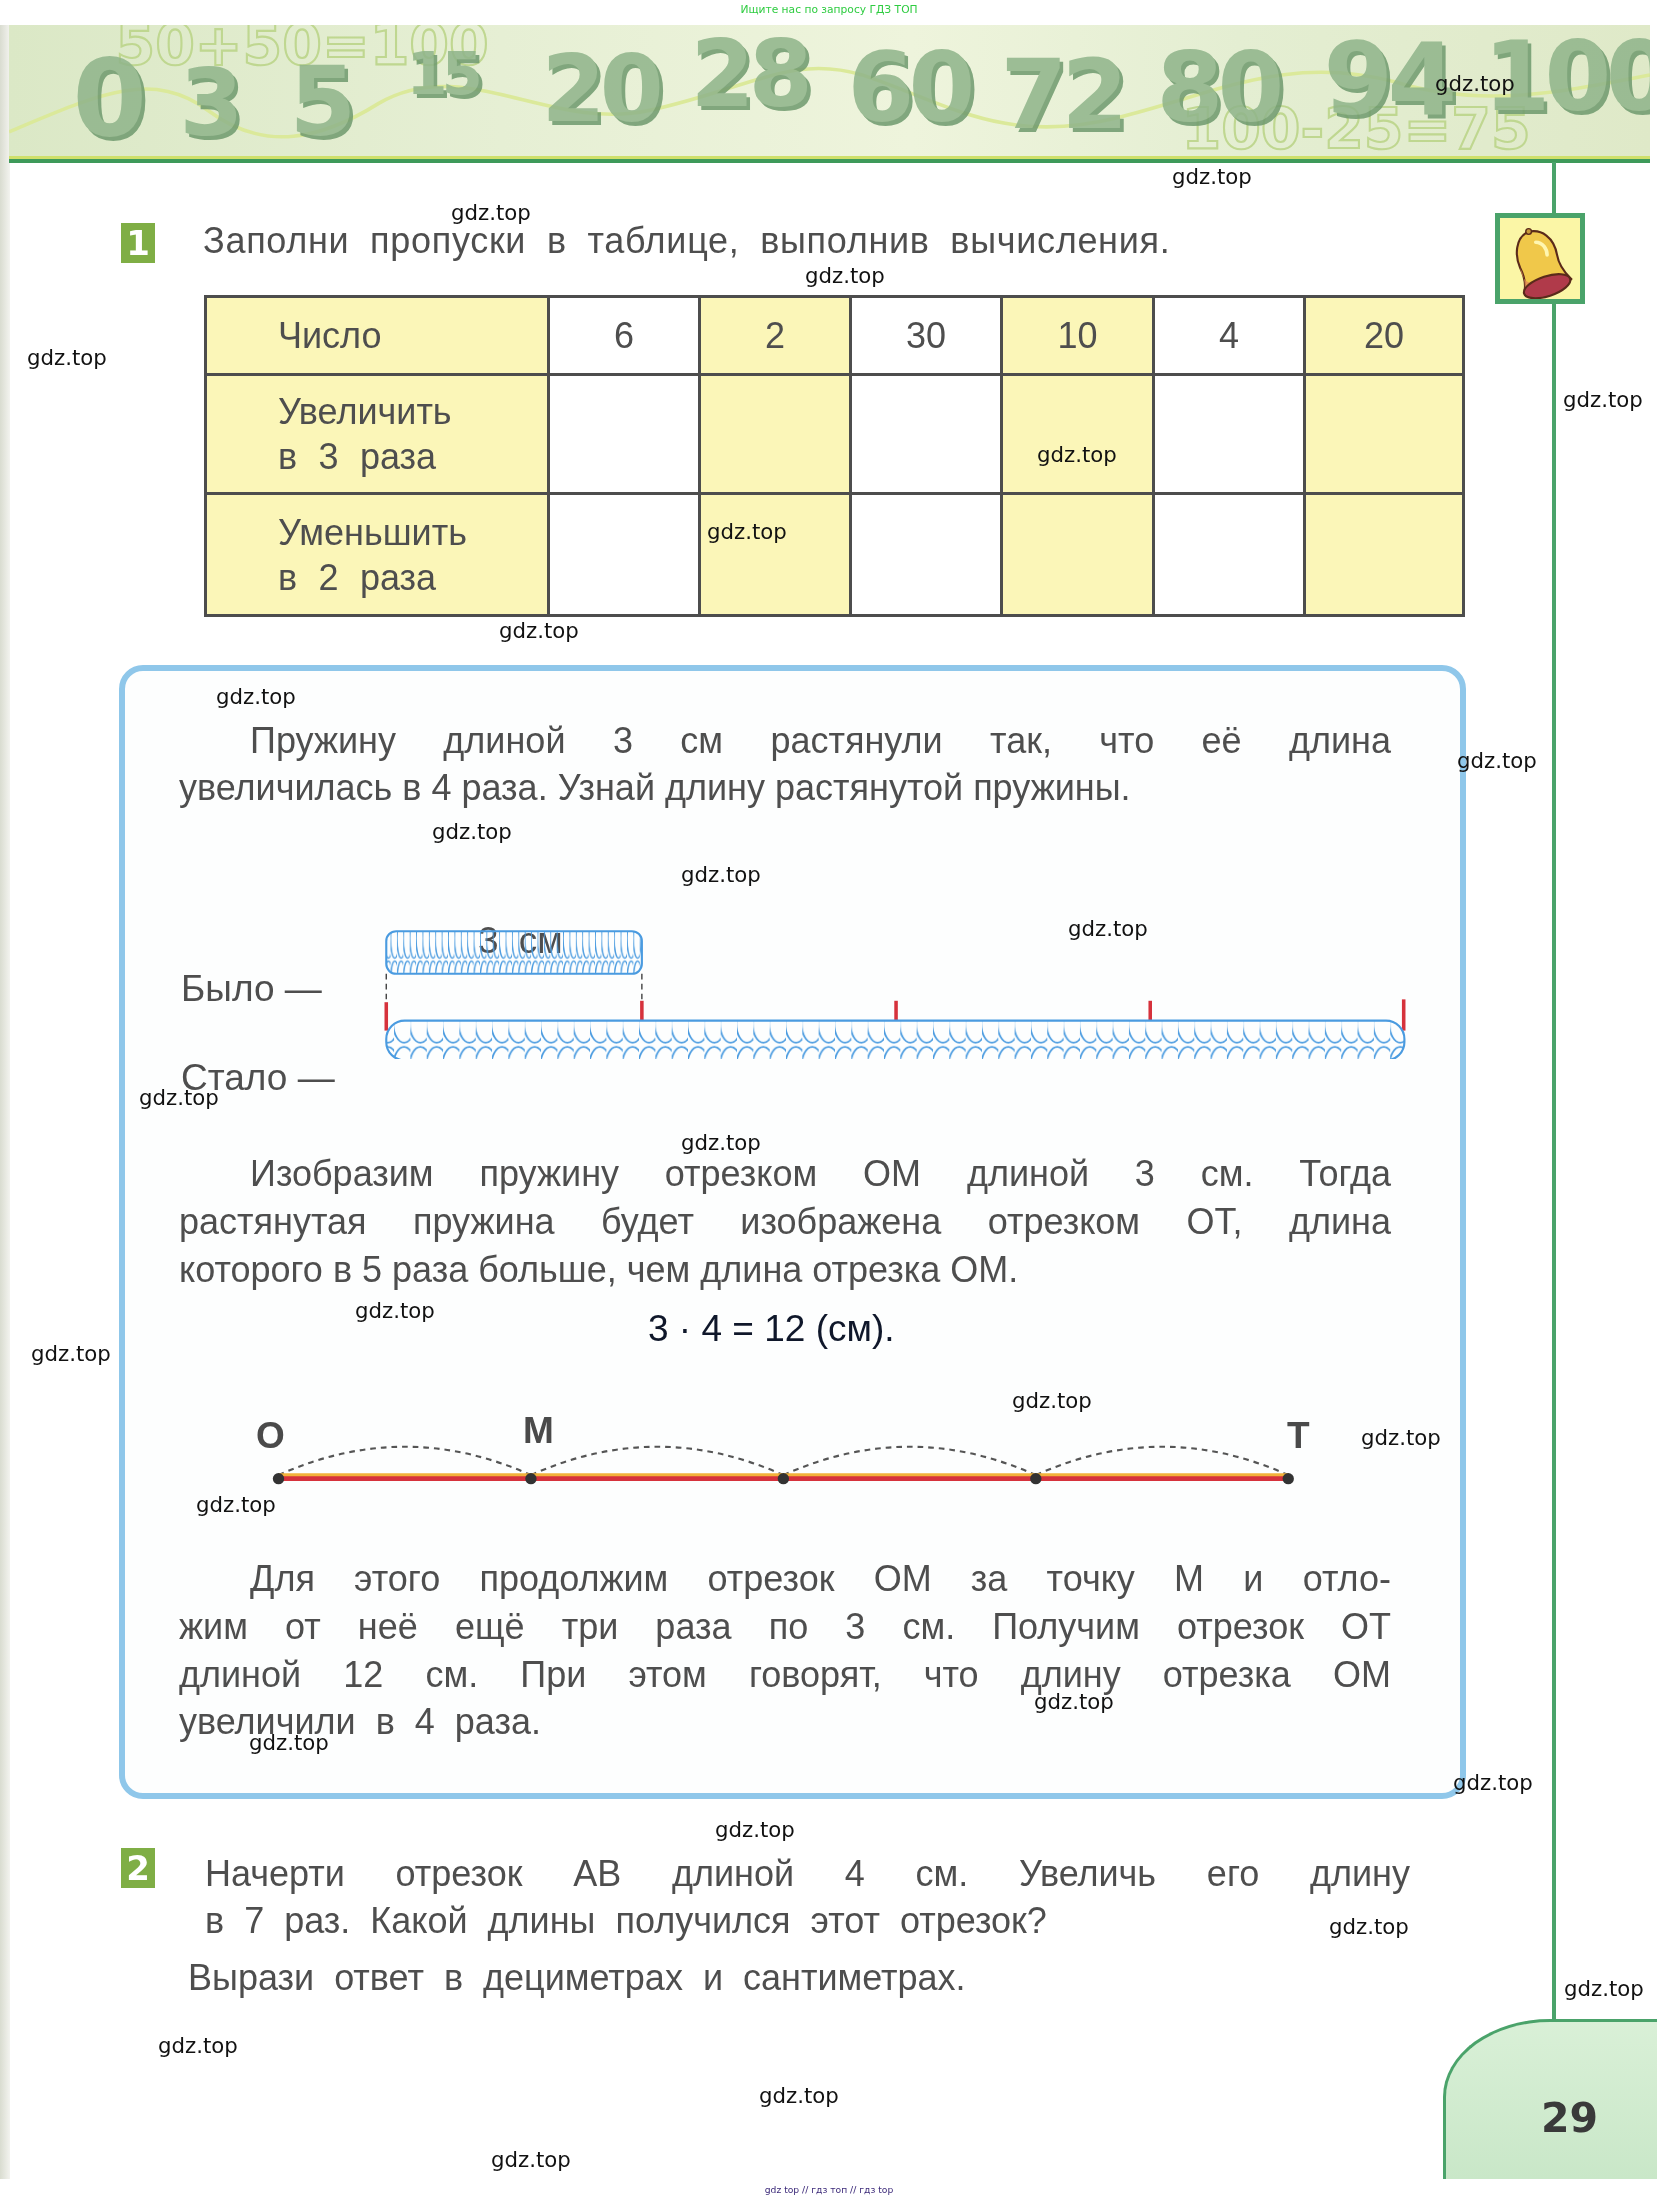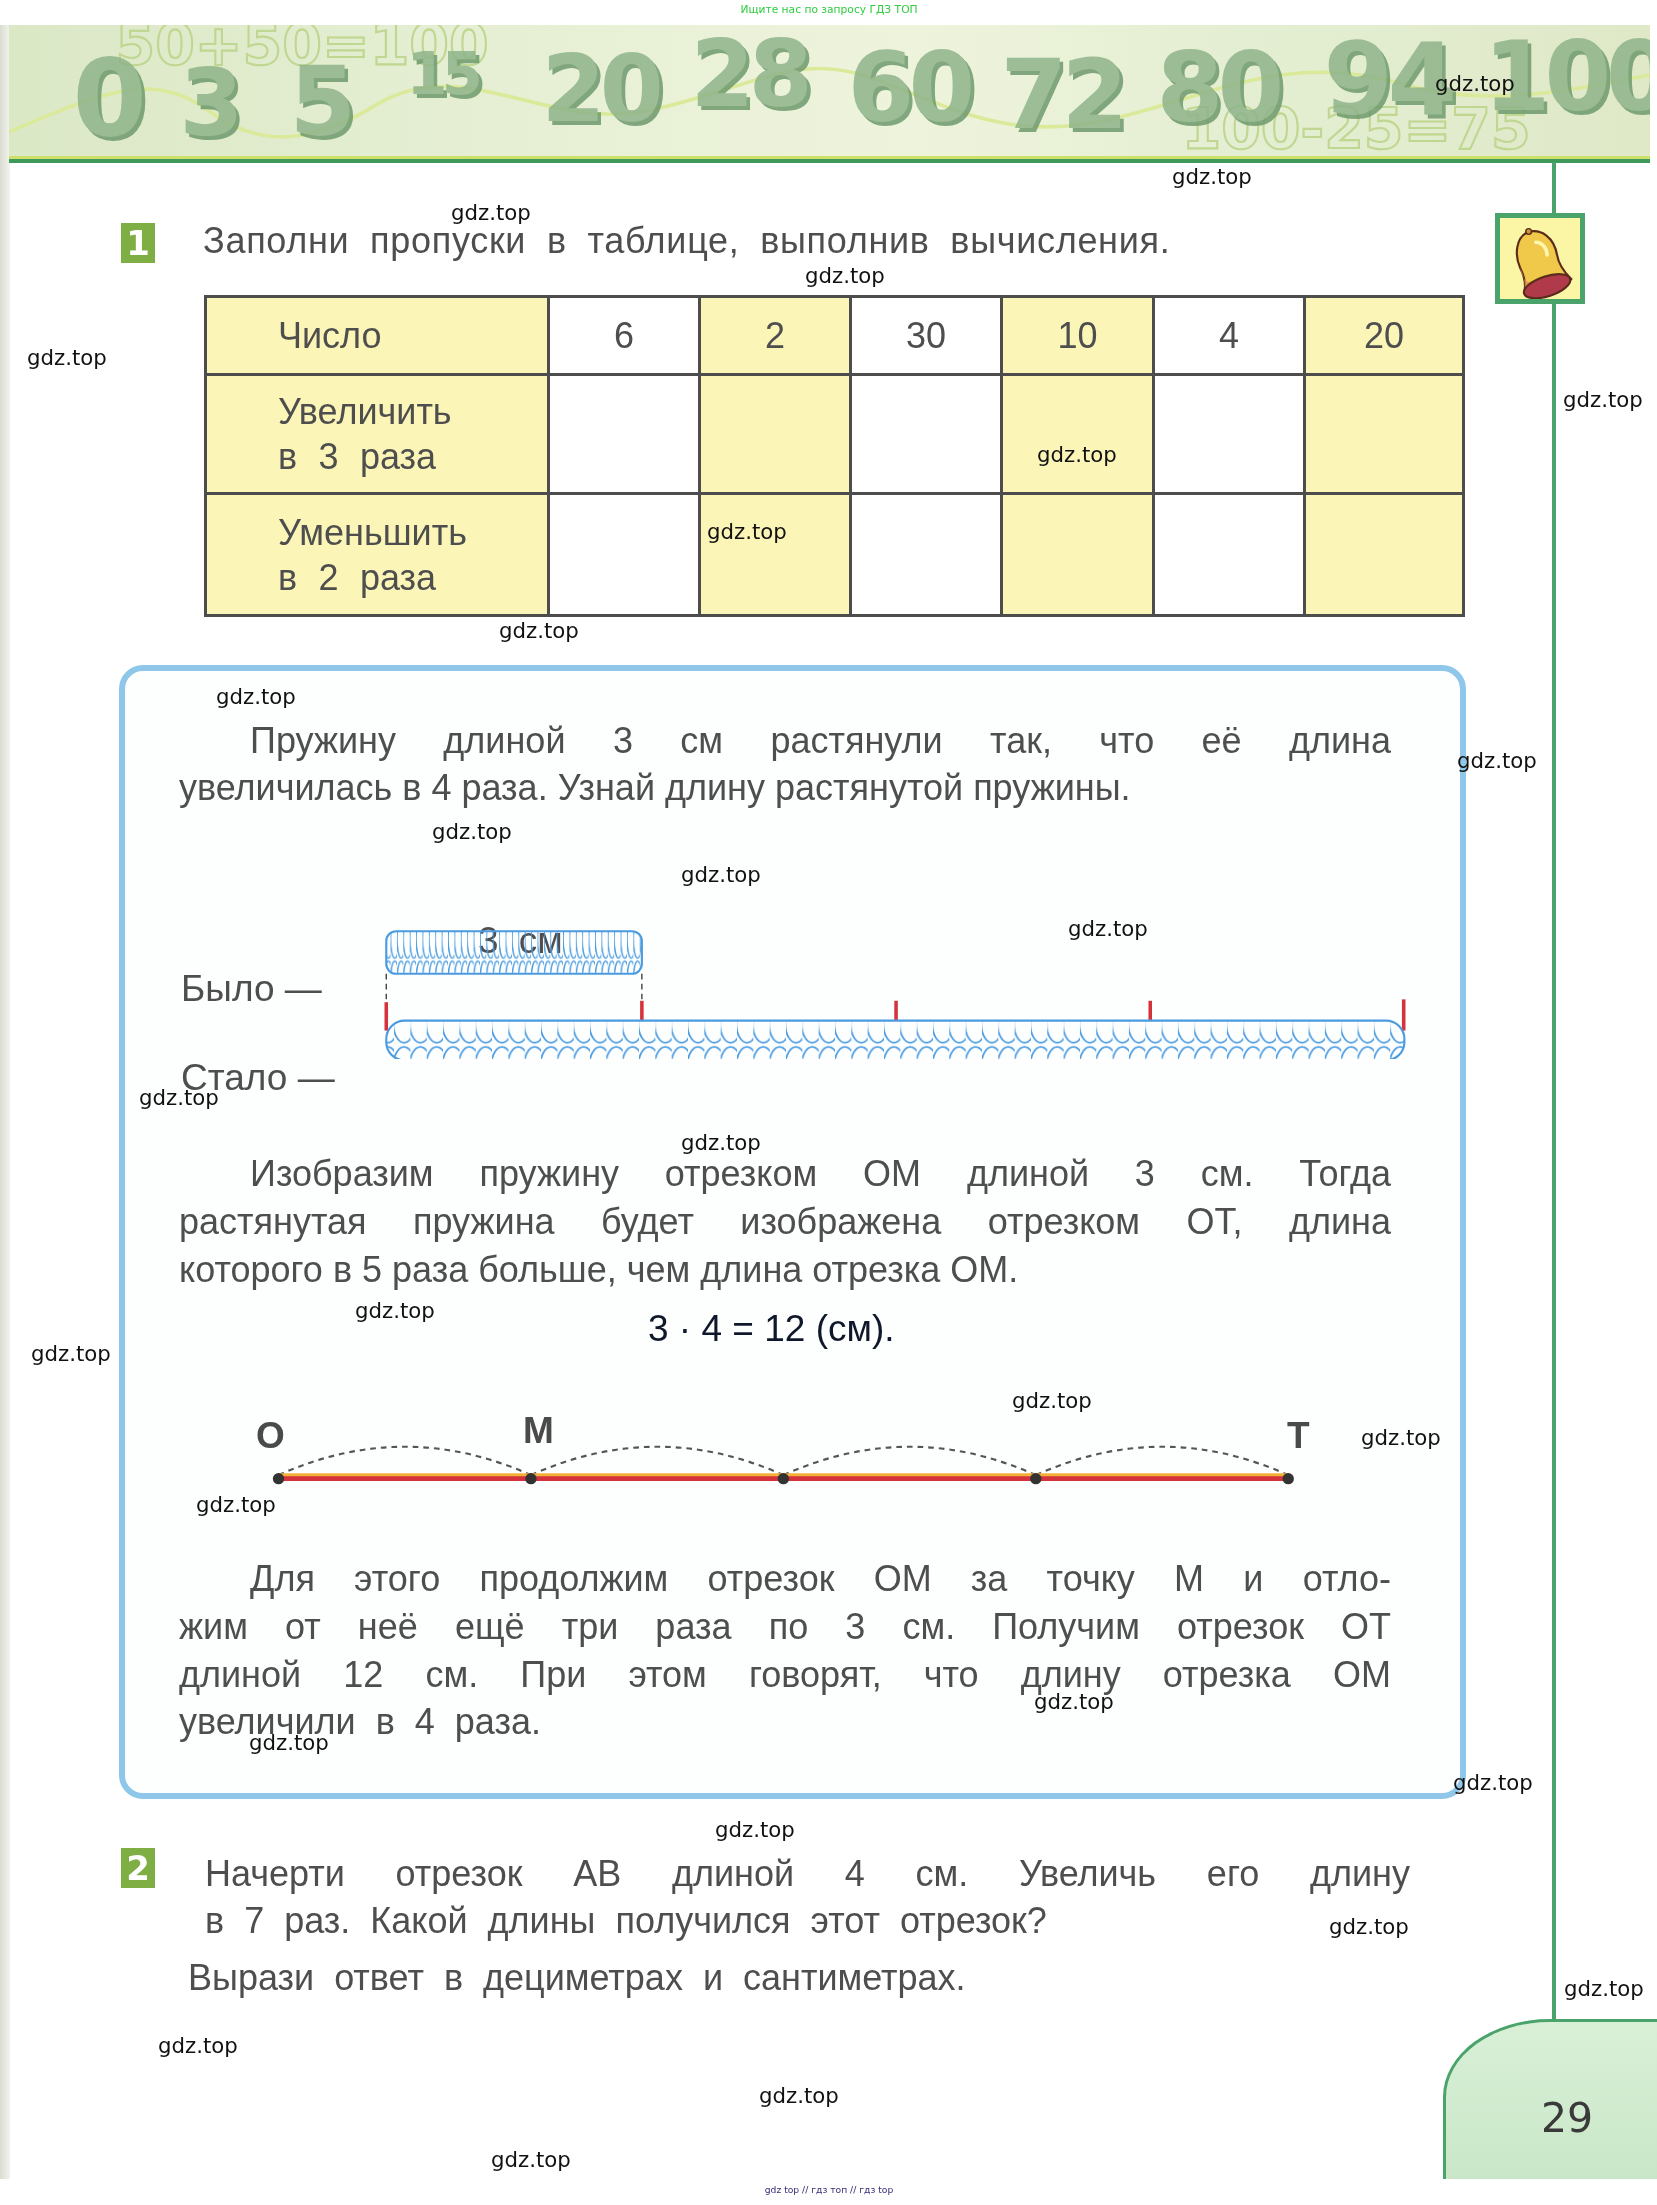--- a/index.html
+++ b/index.html
@@ -82,7 +82,7 @@
     border-top:3.6px solid #4aa36a; border-left:3.6px solid #4aa36a;
     border-top-left-radius:107px 78px; box-sizing:border-box;
   }
-  .page-num { left:1541px; top:2094px; font-size:41px; font-weight:normal; color:#3a3a3a; font-family:"DejaVu Sans", sans-serif; }
+  .page-num { left:1541px; top:2094px; font-size:41px; font-weight:bold; color:#3a3a3a; font-family:"DejaVu Sans", sans-serif; }
 </style>
 </head>
 <body>

